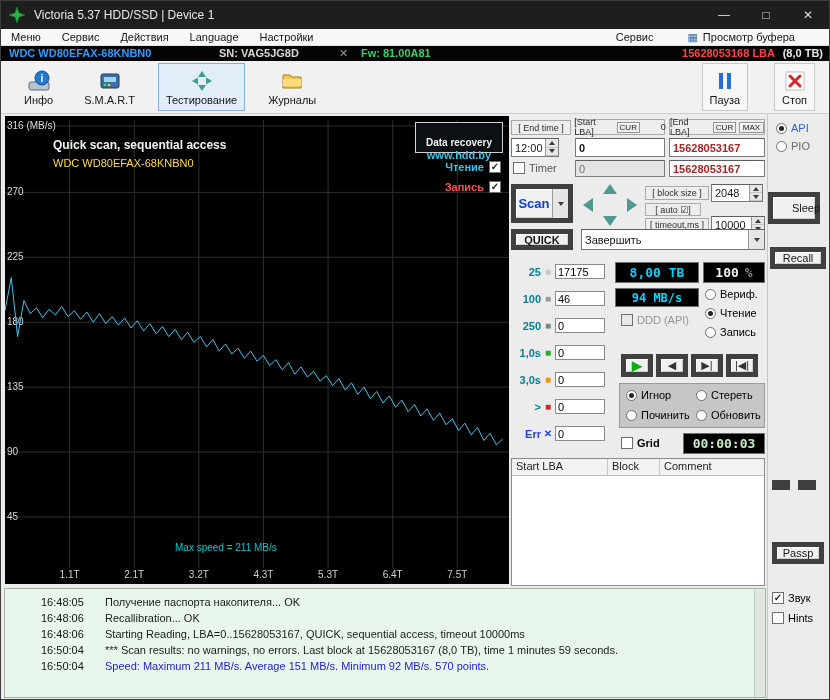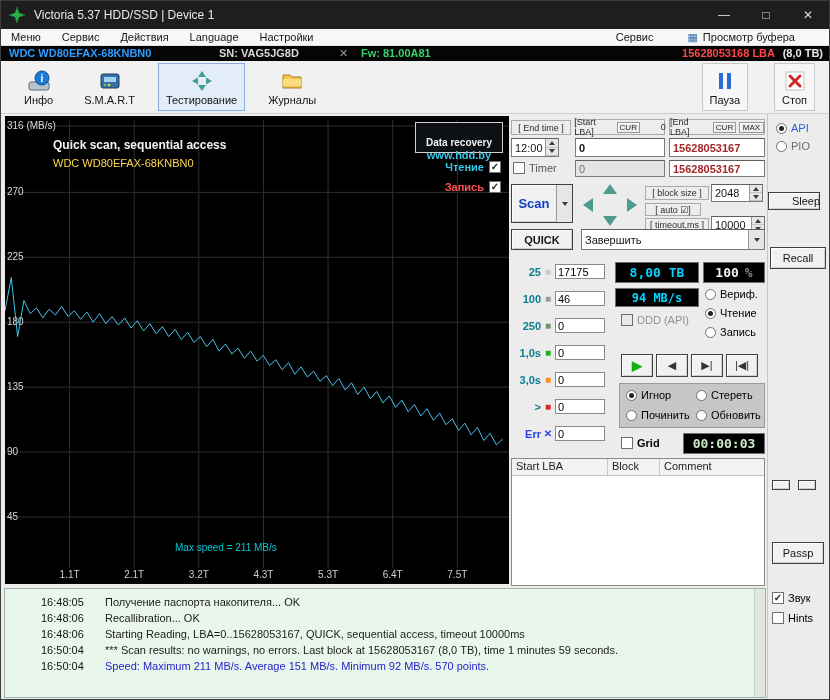--- a/index.html
+++ b/index.html
@@ -55,7 +55,7 @@
   .cb.checked::after{content:"✓";font-weight:bold;}
   .radio{width:11px;height:11px;border-radius:50%;background:#fff;border:1px solid #6e6e6e;display:inline-block;position:relative;flex:none;}
   .radio.sel::after{content:"";position:absolute;left:2px;top:2px;right:2px;bottom:2px;border-radius:50%;background:#222;}
-  .btn{background:#f1f1f1;border:1px solid #404040;box-shadow:inset 1px 1px 0 #fff, inset -1px -1px 0 #cfcfcf;display:flex;align-items:center;justify-content:center;font-size:11px;color:#161616;}
+  .btn{background:#f1f1f1;border:5px solid #404040;box-shadow:inset 1px 1px 0 #fff, inset -1px -1px 0 #cfcfcf;display:flex;align-items:center;justify-content:center;font-size:11px;color:#161616;}
   .field{background:#fff;border:1px solid #7a7a7a;border-top-color:#5f5f5f;display:flex;align-items:center;padding-left:3px;font-size:11px;color:#161616;}
   .field.dis{background:#e4e4e4;color:#707070;}
   .grplabel{border:1px solid #aaa;background:#ededed;display:flex;align-items:center;justify-content:center;font-size:9px;color:#2c2c2c;}

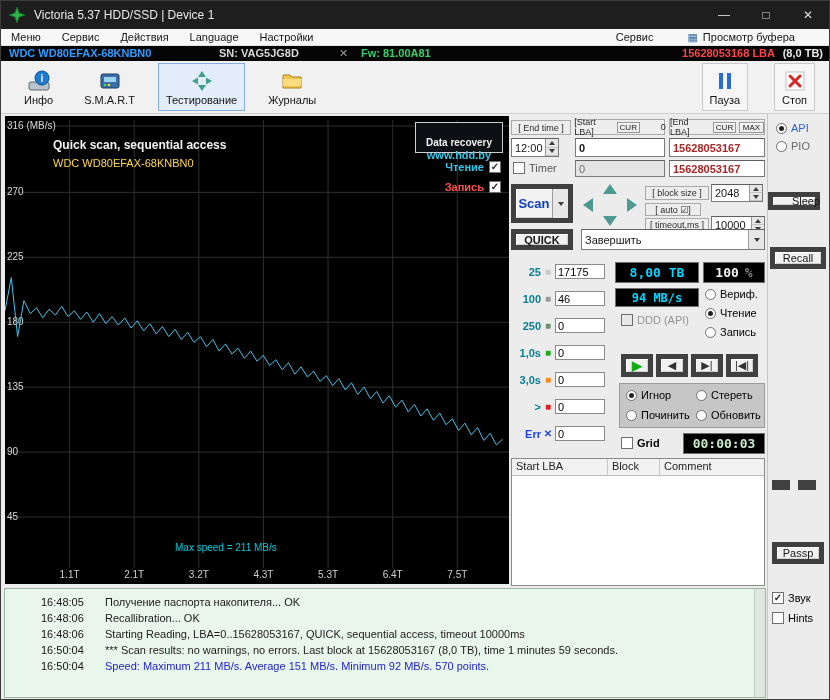--- a/index.html
+++ b/index.html
@@ -437,7 +437,7 @@
       <span class="radio"></span>
       <span style="color:#6a6a6a;">PIO</span>
     </div>
-    <div class="abs btn" style="left:0;top:78px;width:52px;height:18px;padding-left:24px;">Sleep</div>
+    <div class="abs btn" style="left:0;top:78px;width:52px;height:32px;padding-left:24px;">Sleep</div>
     <div class="abs btn" style="left:2px;top:133px;width:56px;height:22px;">Recall</div>
     <div class="abs btn" style="left:4px;top:366px;width:18px;height:10px;"></div>
     <div class="abs btn" style="left:30px;top:366px;width:18px;height:10px;"></div>

